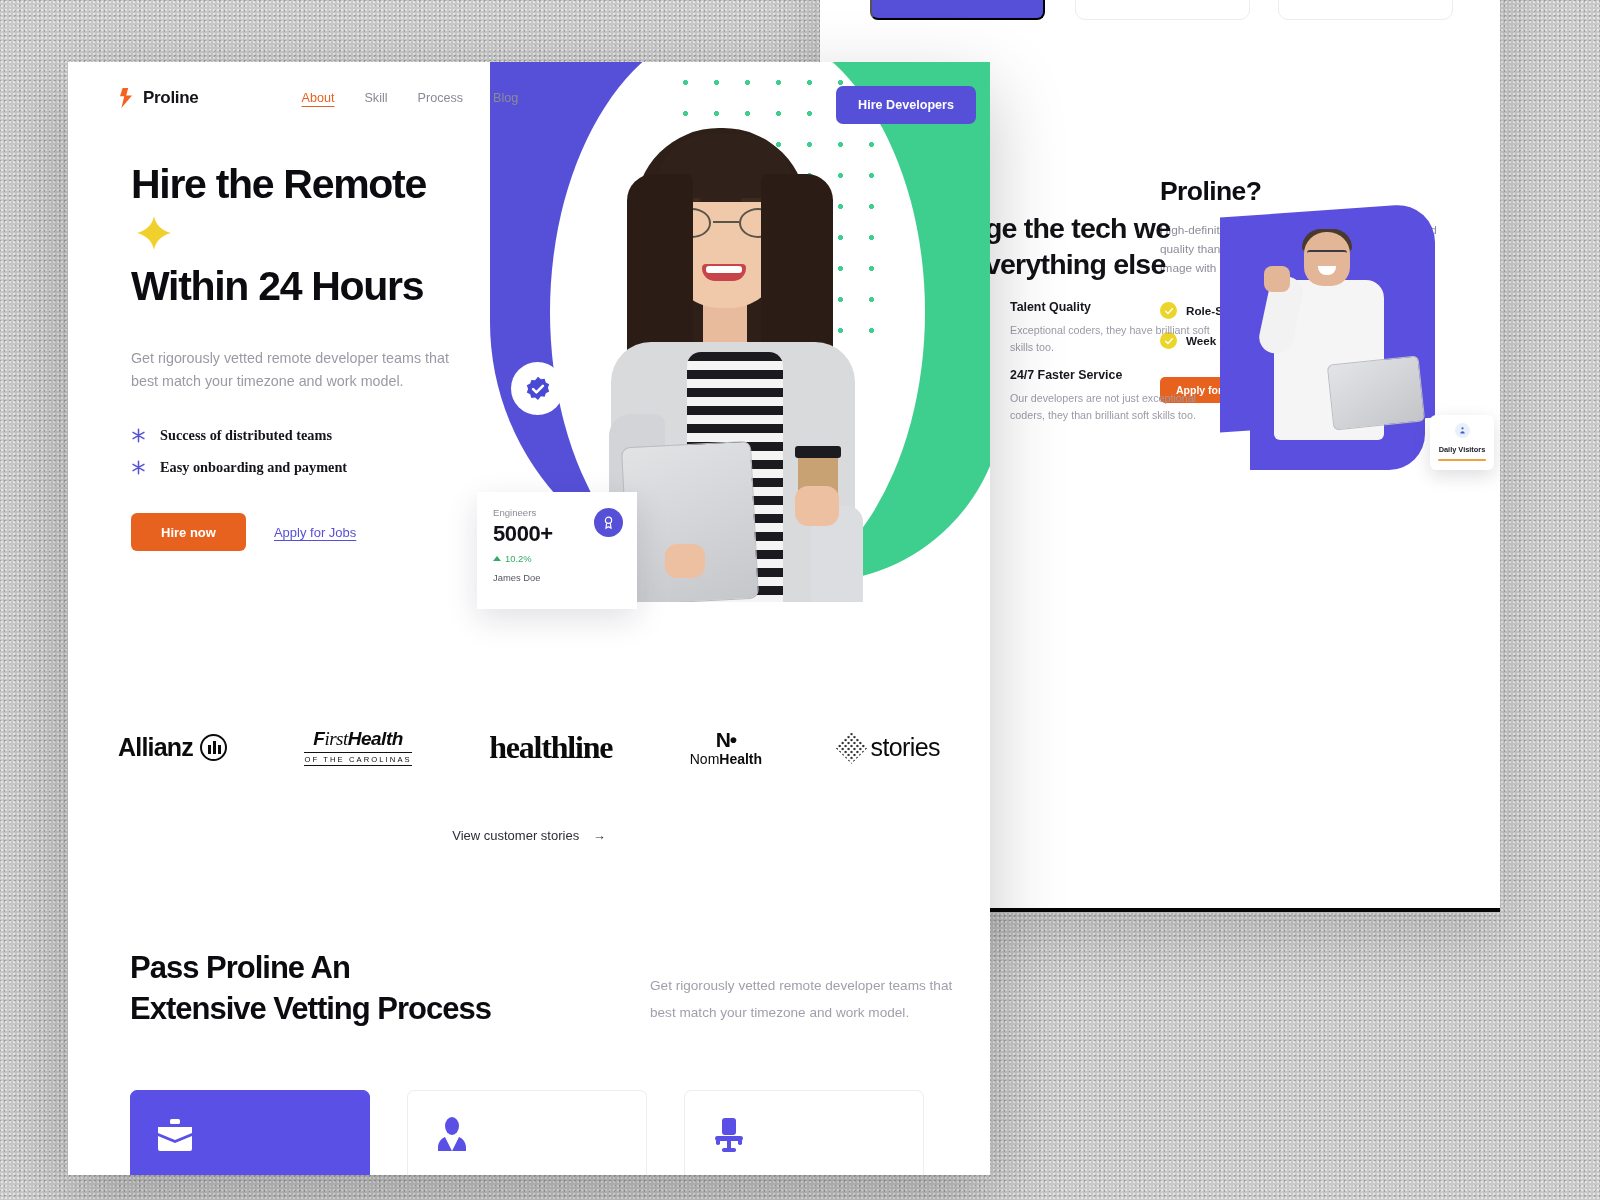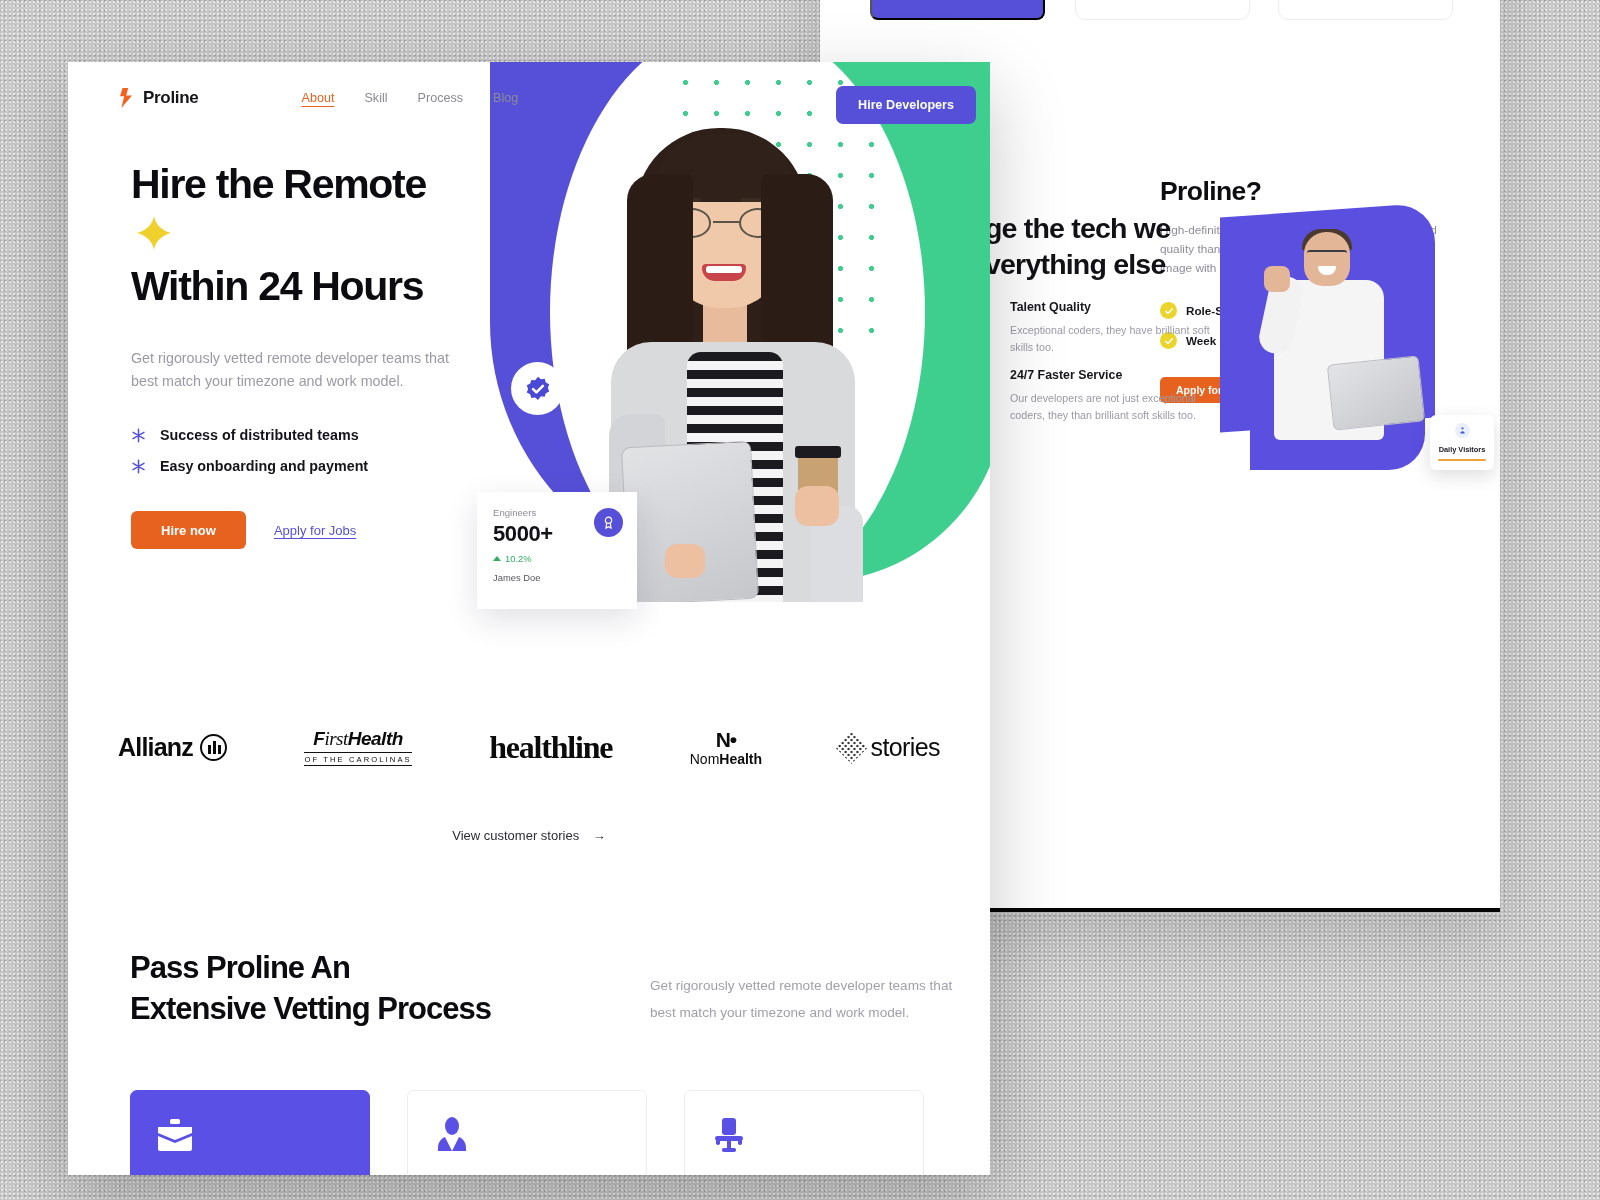--- a/index.html
+++ b/index.html
@@ -238,7 +238,7 @@
     margin-top: 36px; font-size: 14.3px; line-height: 1.62; color: #9a9aa6;
     width: 320px;
   }
-  .bullets { margin-top: 34px; }
+  .bullets { margin-top: 34px; font-family: Liberation Serif, serif; }
   .bullet { display: flex; align-items: center; gap: 14px; margin-bottom: 15px; }
   .bullet .ast { width: 15px; height: 15px; flex: 0 0 15px; }
   .bullet .txt { font-size: 14.3px; font-weight: 700; color: #14141b; }

